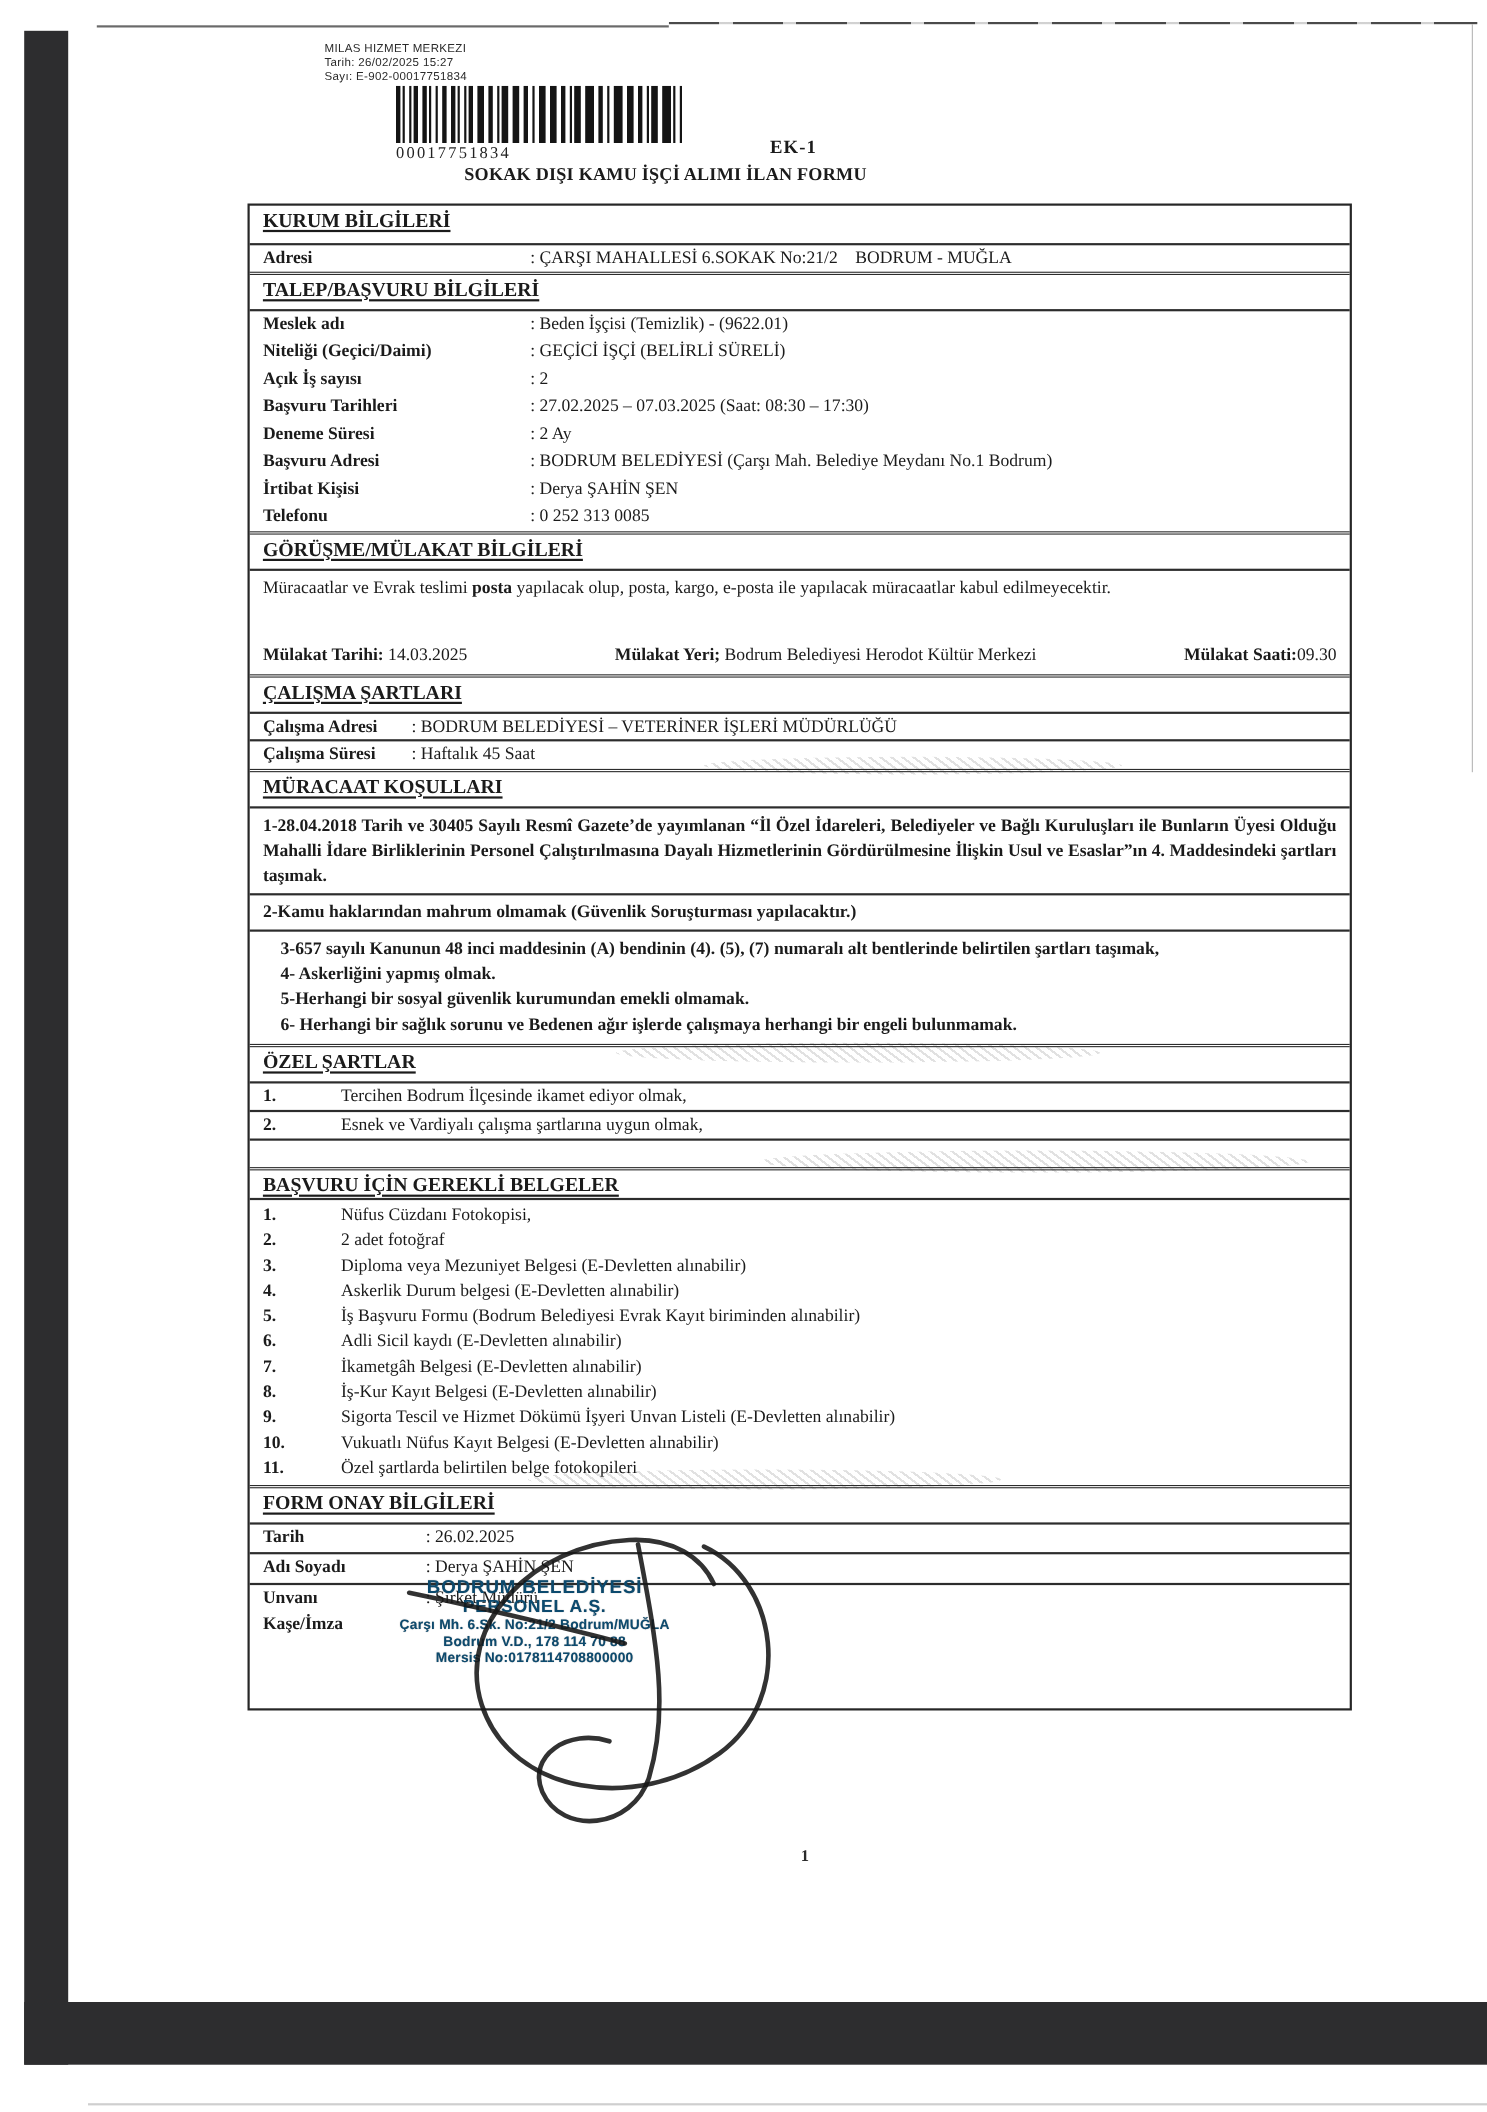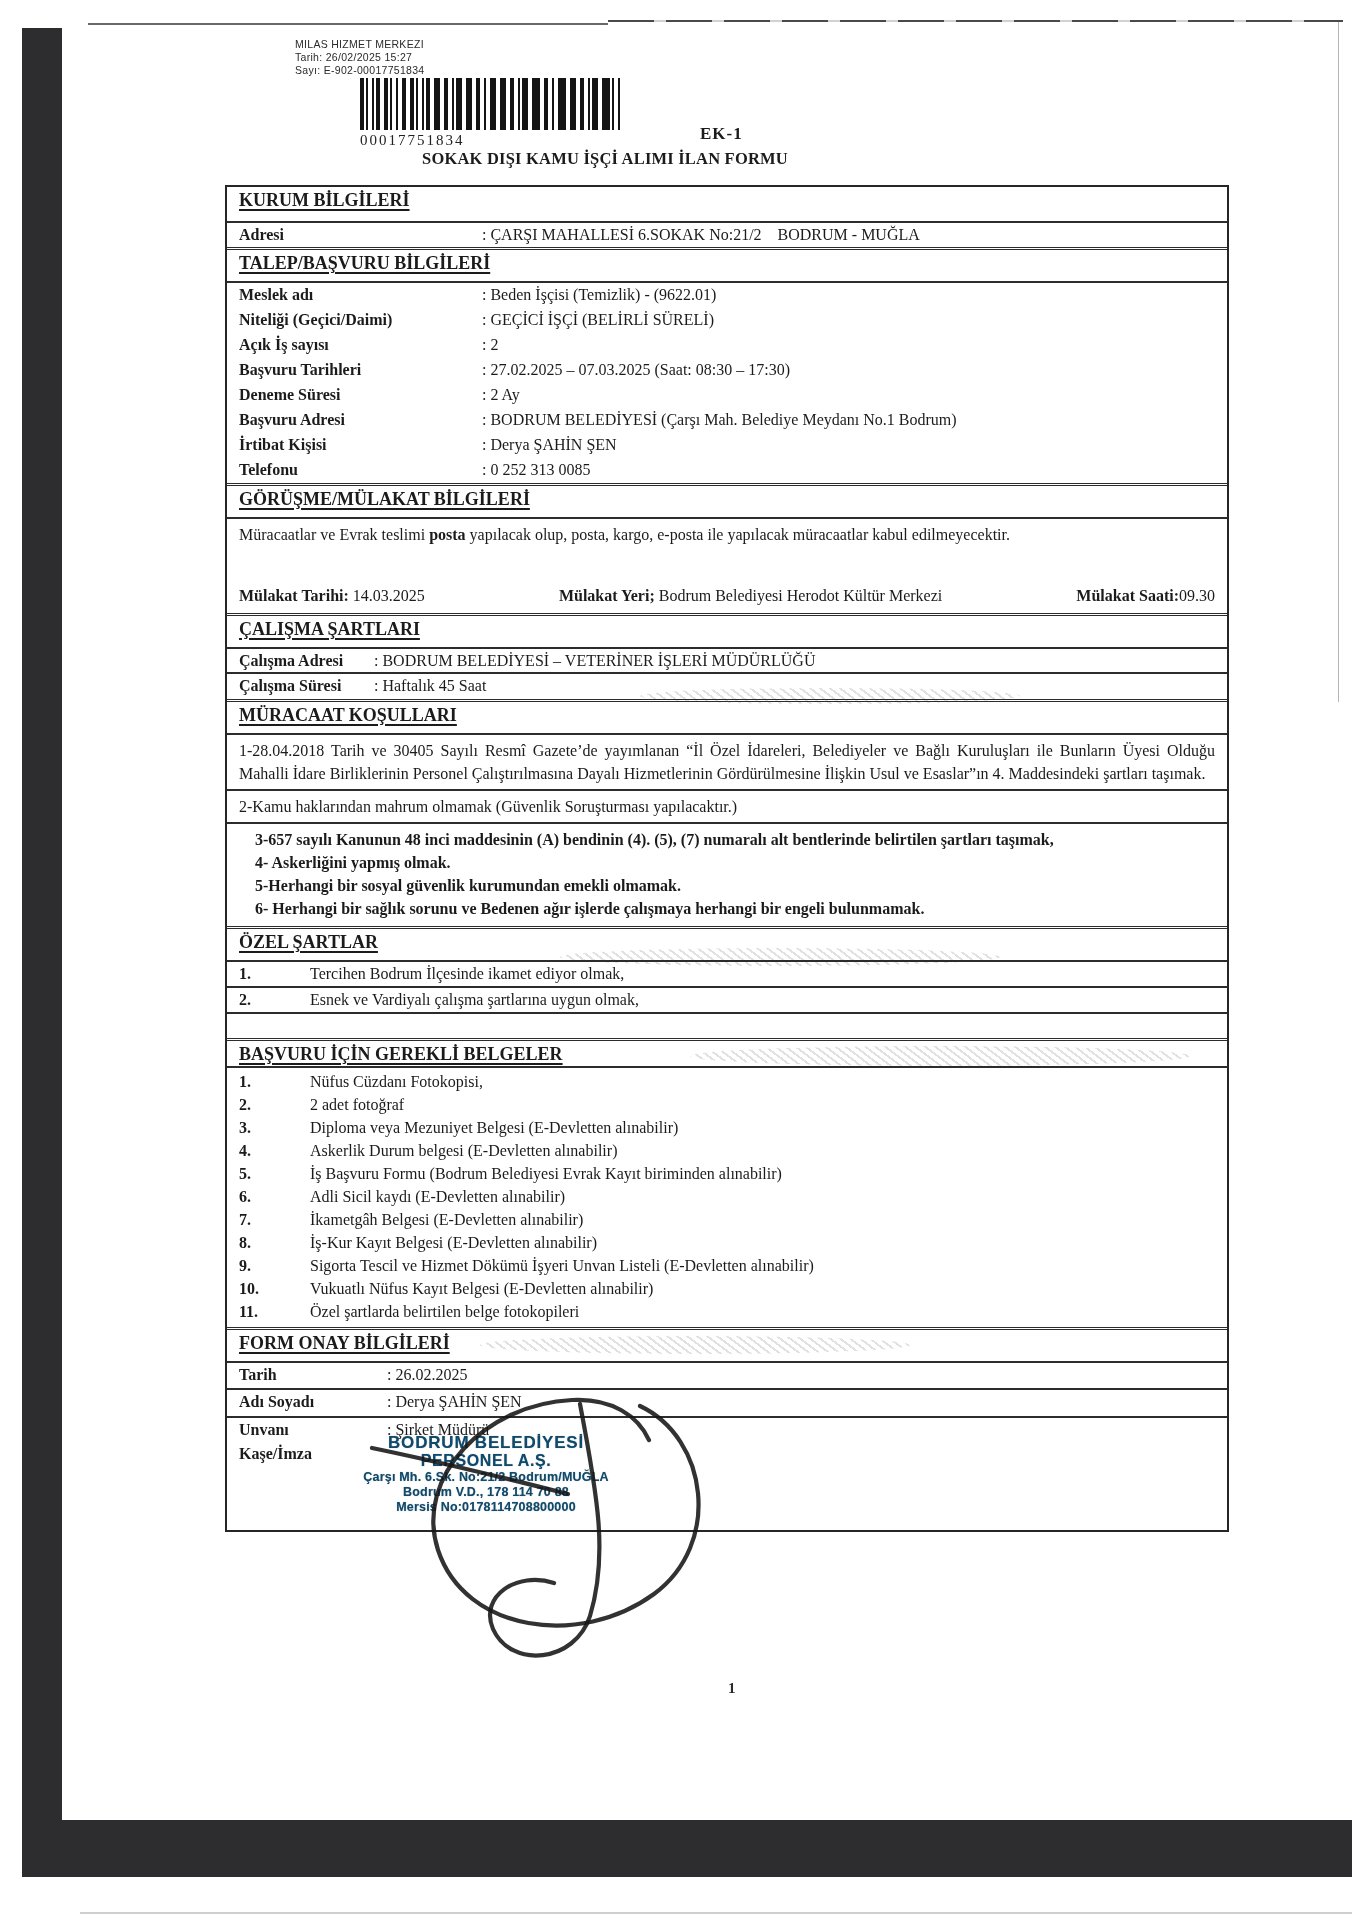--- a/index.html
+++ b/index.html
@@ -47,7 +47,7 @@
   .mline{display:flex;justify-content:space-between;padding:2px 12px 6px;font-size:16px;line-height:22px;margin-top:37px;}
   .mline span{white-space:pre;}
 
-  .mitem{padding:4px 12px;font-size:16px;line-height:23px;font-weight:normal;text-align:justify;}
+  .mitem{padding:4px 12px;font-size:16px;line-height:23px;font-weight:bold;text-align:justify;}
   .mgroup{padding:4px 12px 6px;}
   .mgroup div{font-size:16px;line-height:23px;font-weight:bold;text-align:justify;margin-left:16px;}
 

